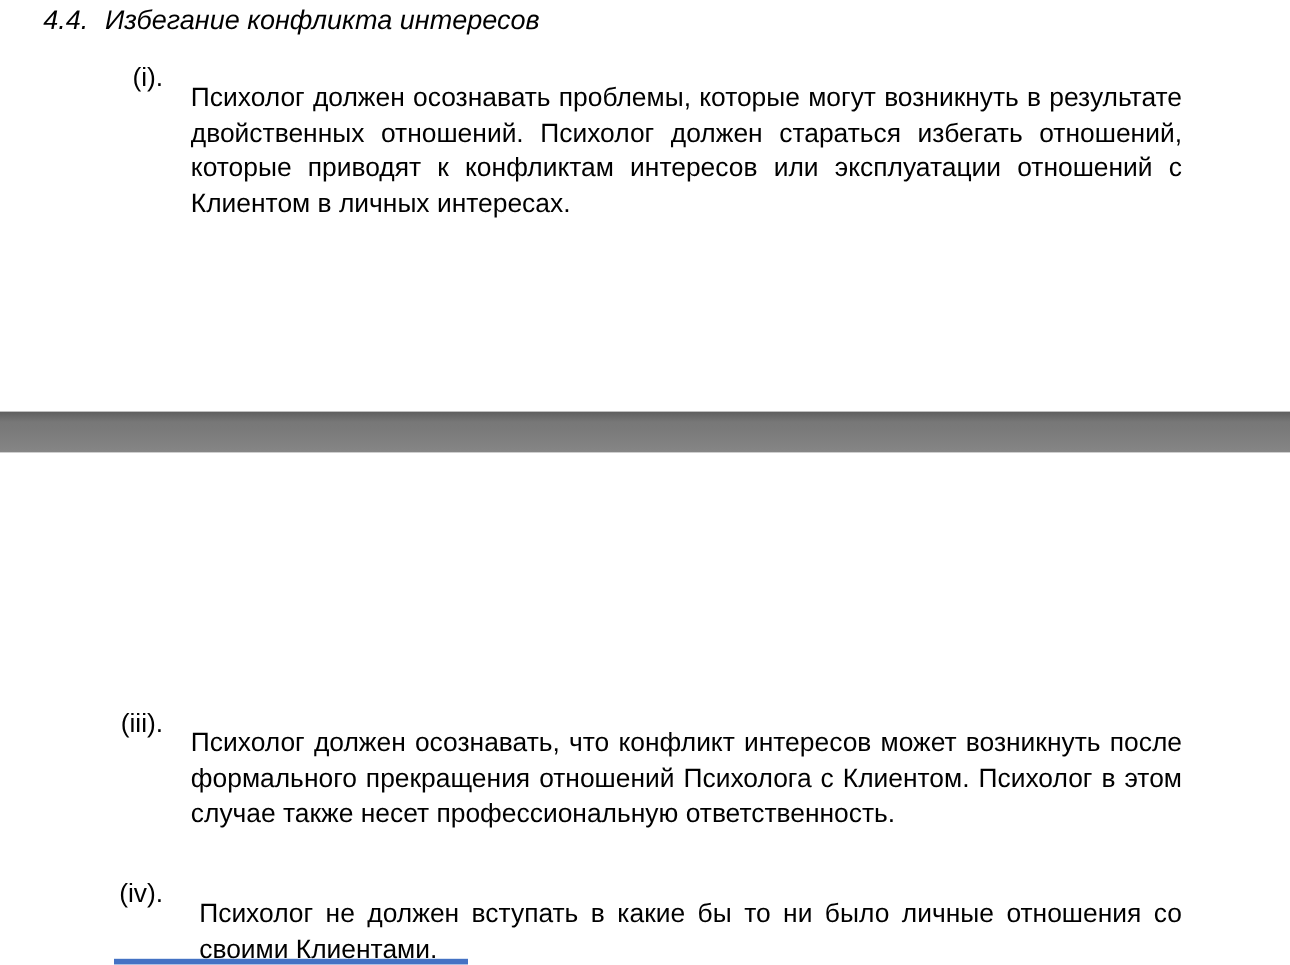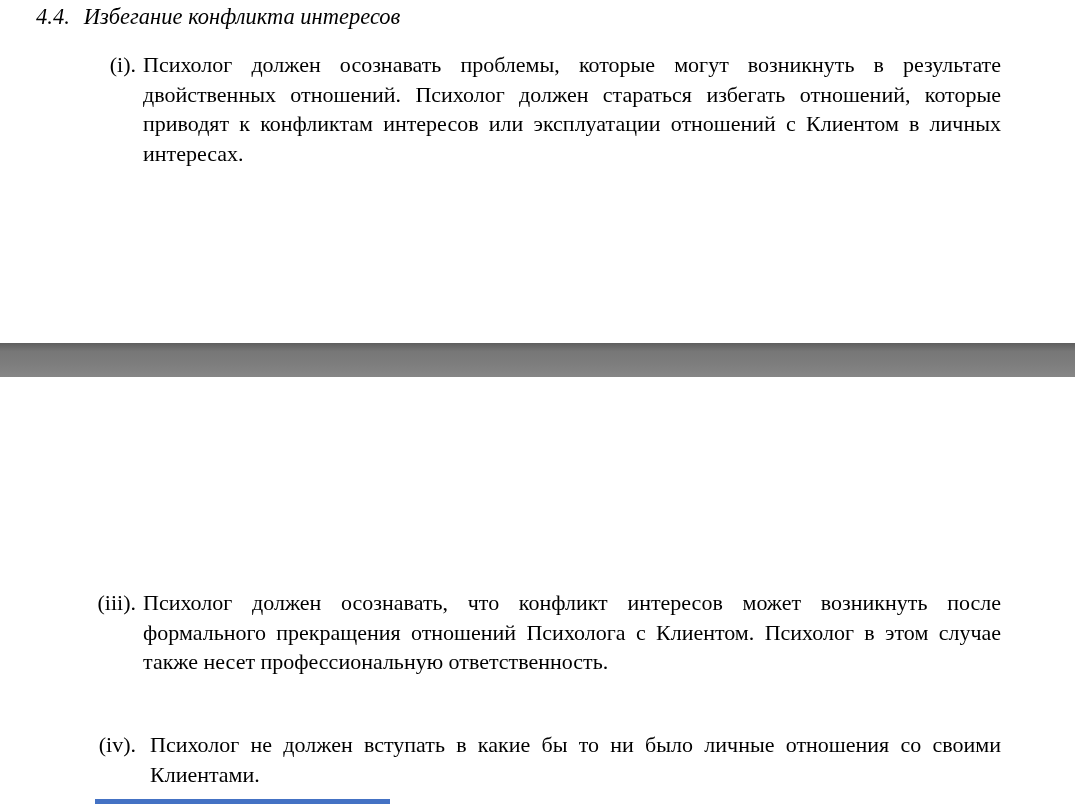--- a/index.html
+++ b/index.html
@@ -13,7 +13,7 @@
     height: 804px;
     background: #ffffff;
     overflow: hidden;
-    font-family: Liberation Serif, serif;
+    font-family: Liberation Sans, sans-serif;
     color: #000000;
   }
   .heading {

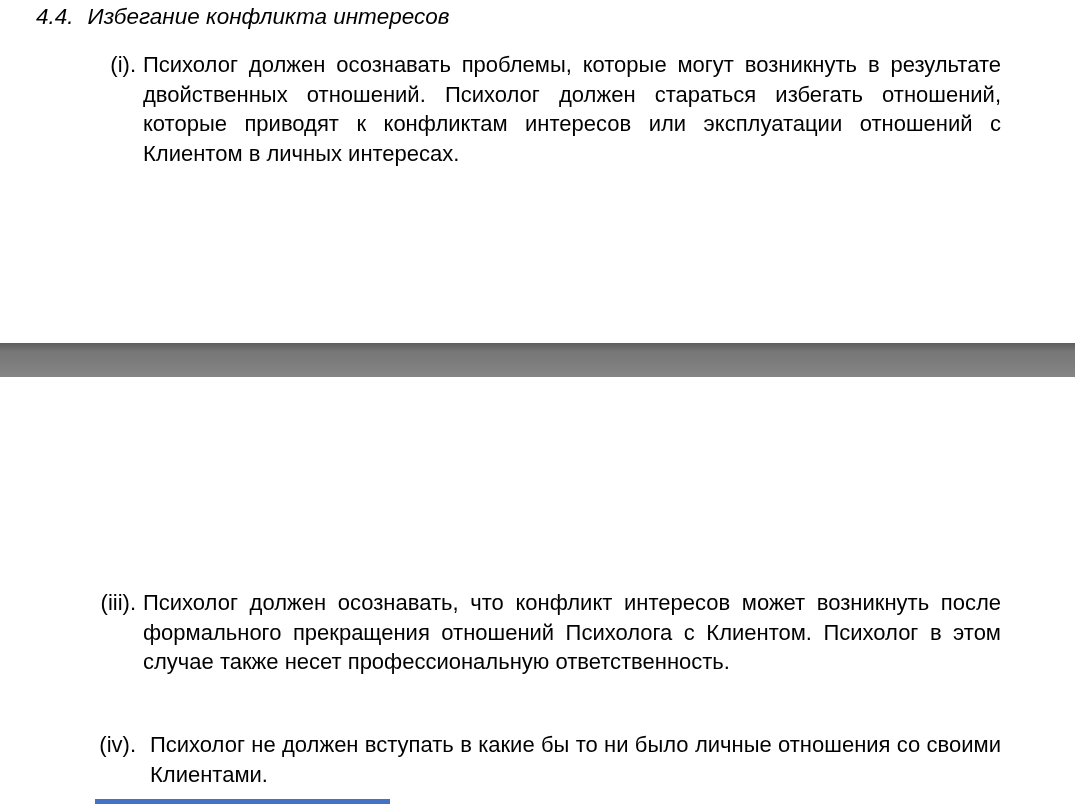--- a/index.html
+++ b/index.html
@@ -43,7 +43,7 @@
     text-align: right;
   }
   .item-text {
-    margin: 0;
+    margin: 16px;
     padding-left: 83px;
     text-align: justify;
   }

